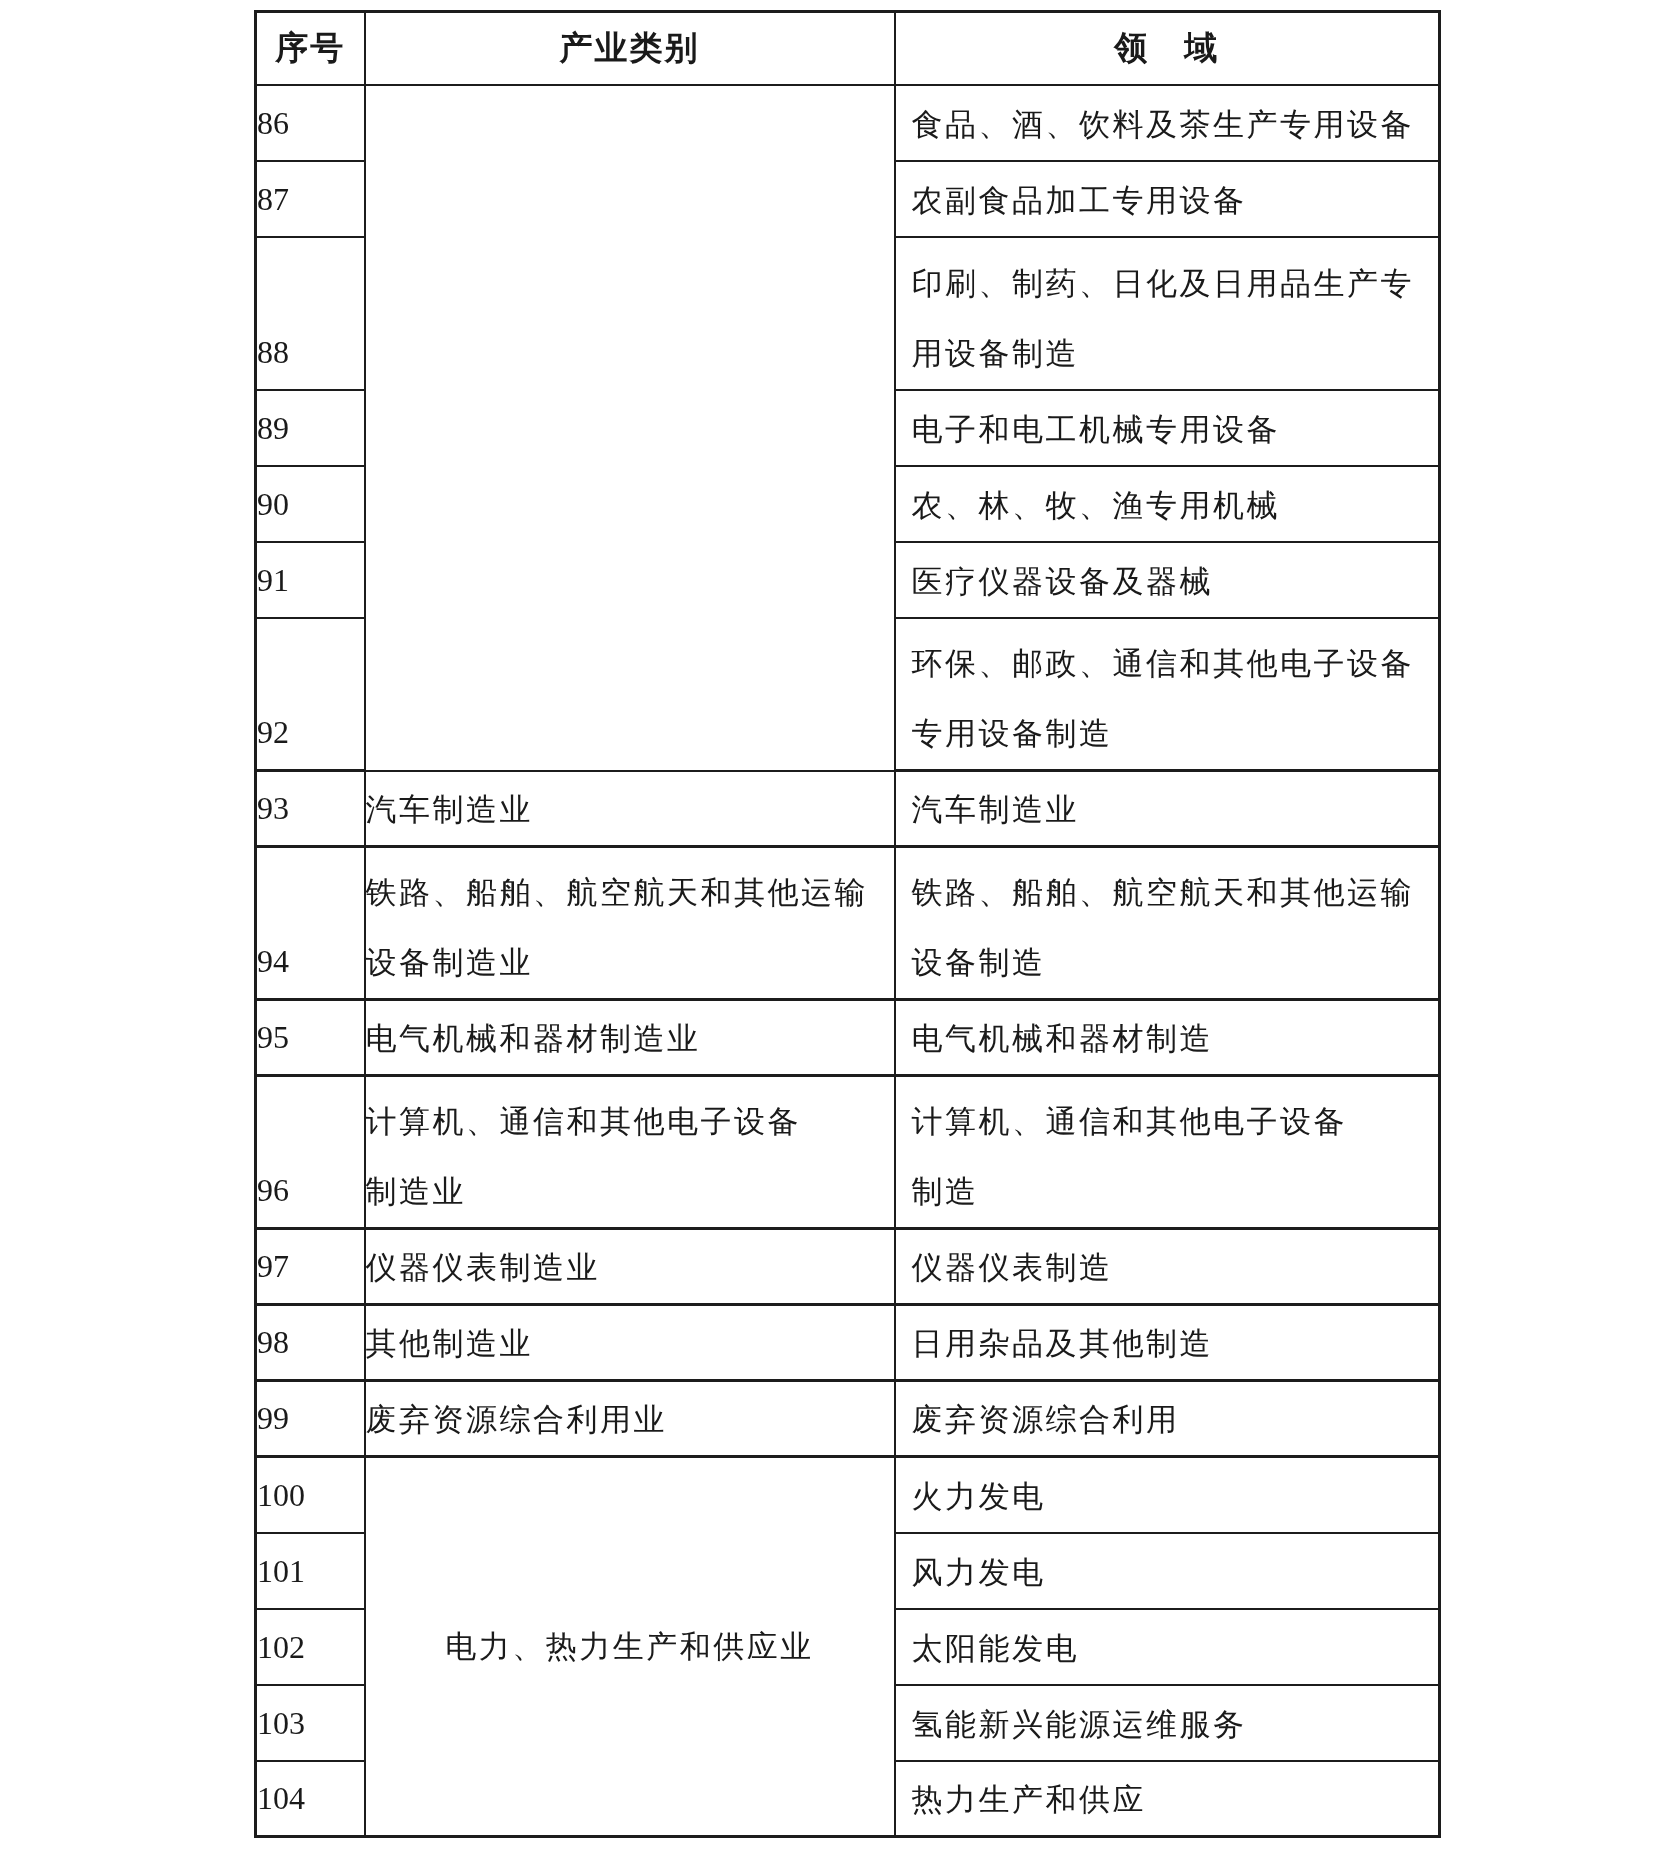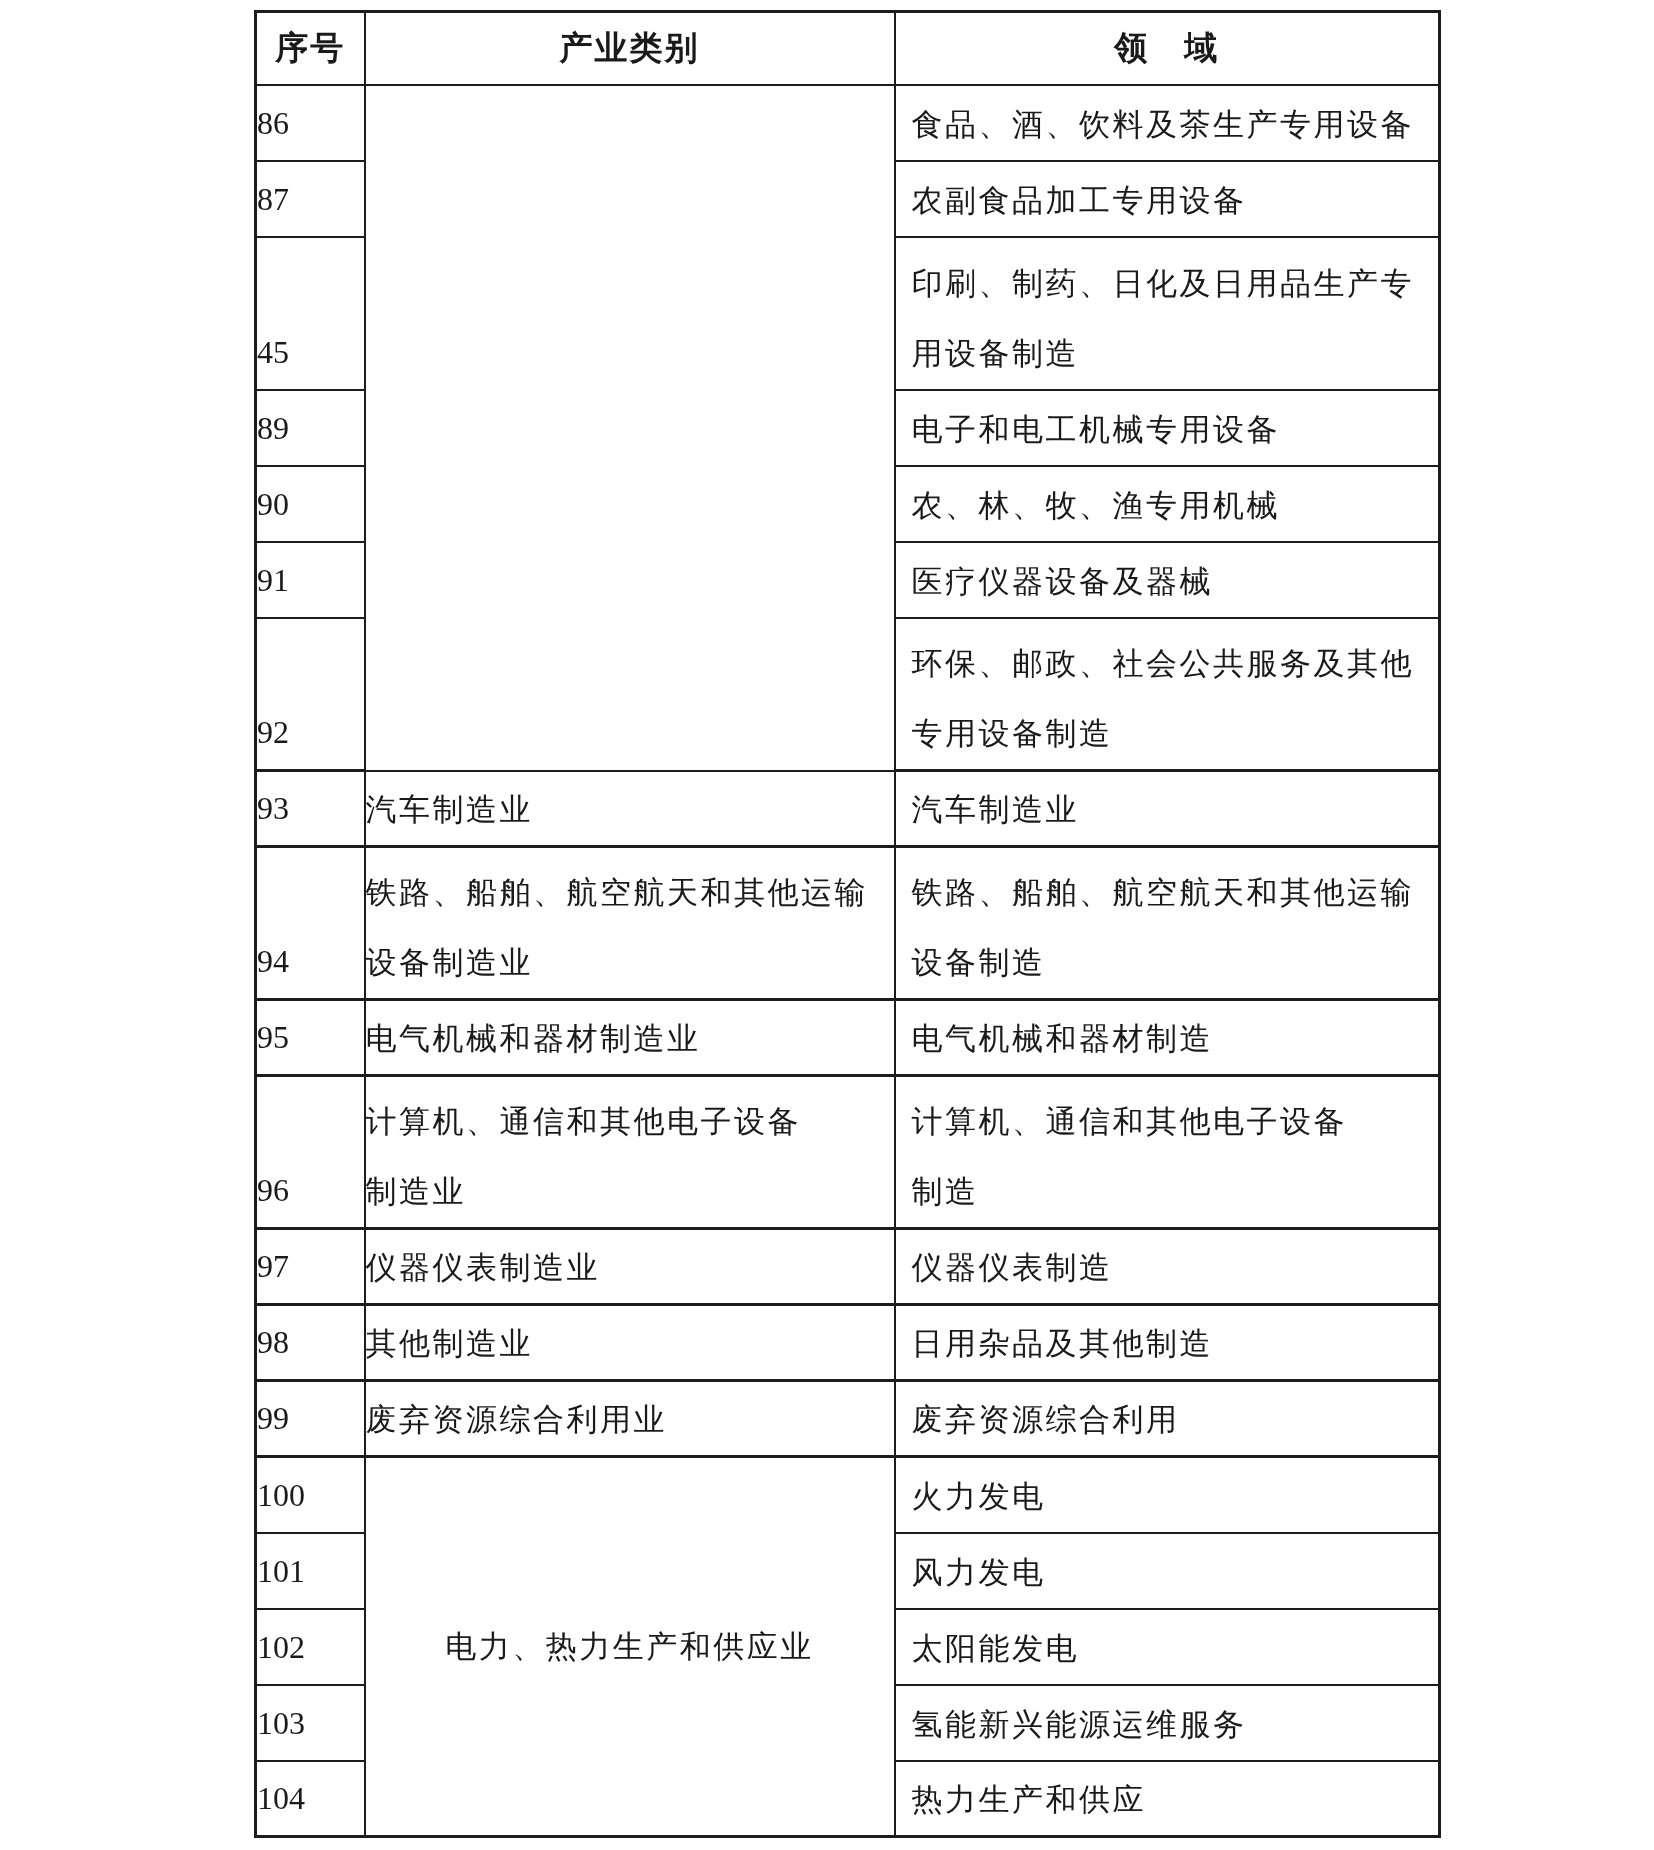--- a/index.html
+++ b/index.html
@@ -100,7 +100,7 @@
       <td class="fld">农副食品加工专用设备</td>
     </tr>
     <tr class="h-d">
-      <td class="no">45</td>
+      <td class="no">88</td>
       <td class="fld">印刷、制药、日化及日用品生产专
 用设备制造</td>
     </tr>

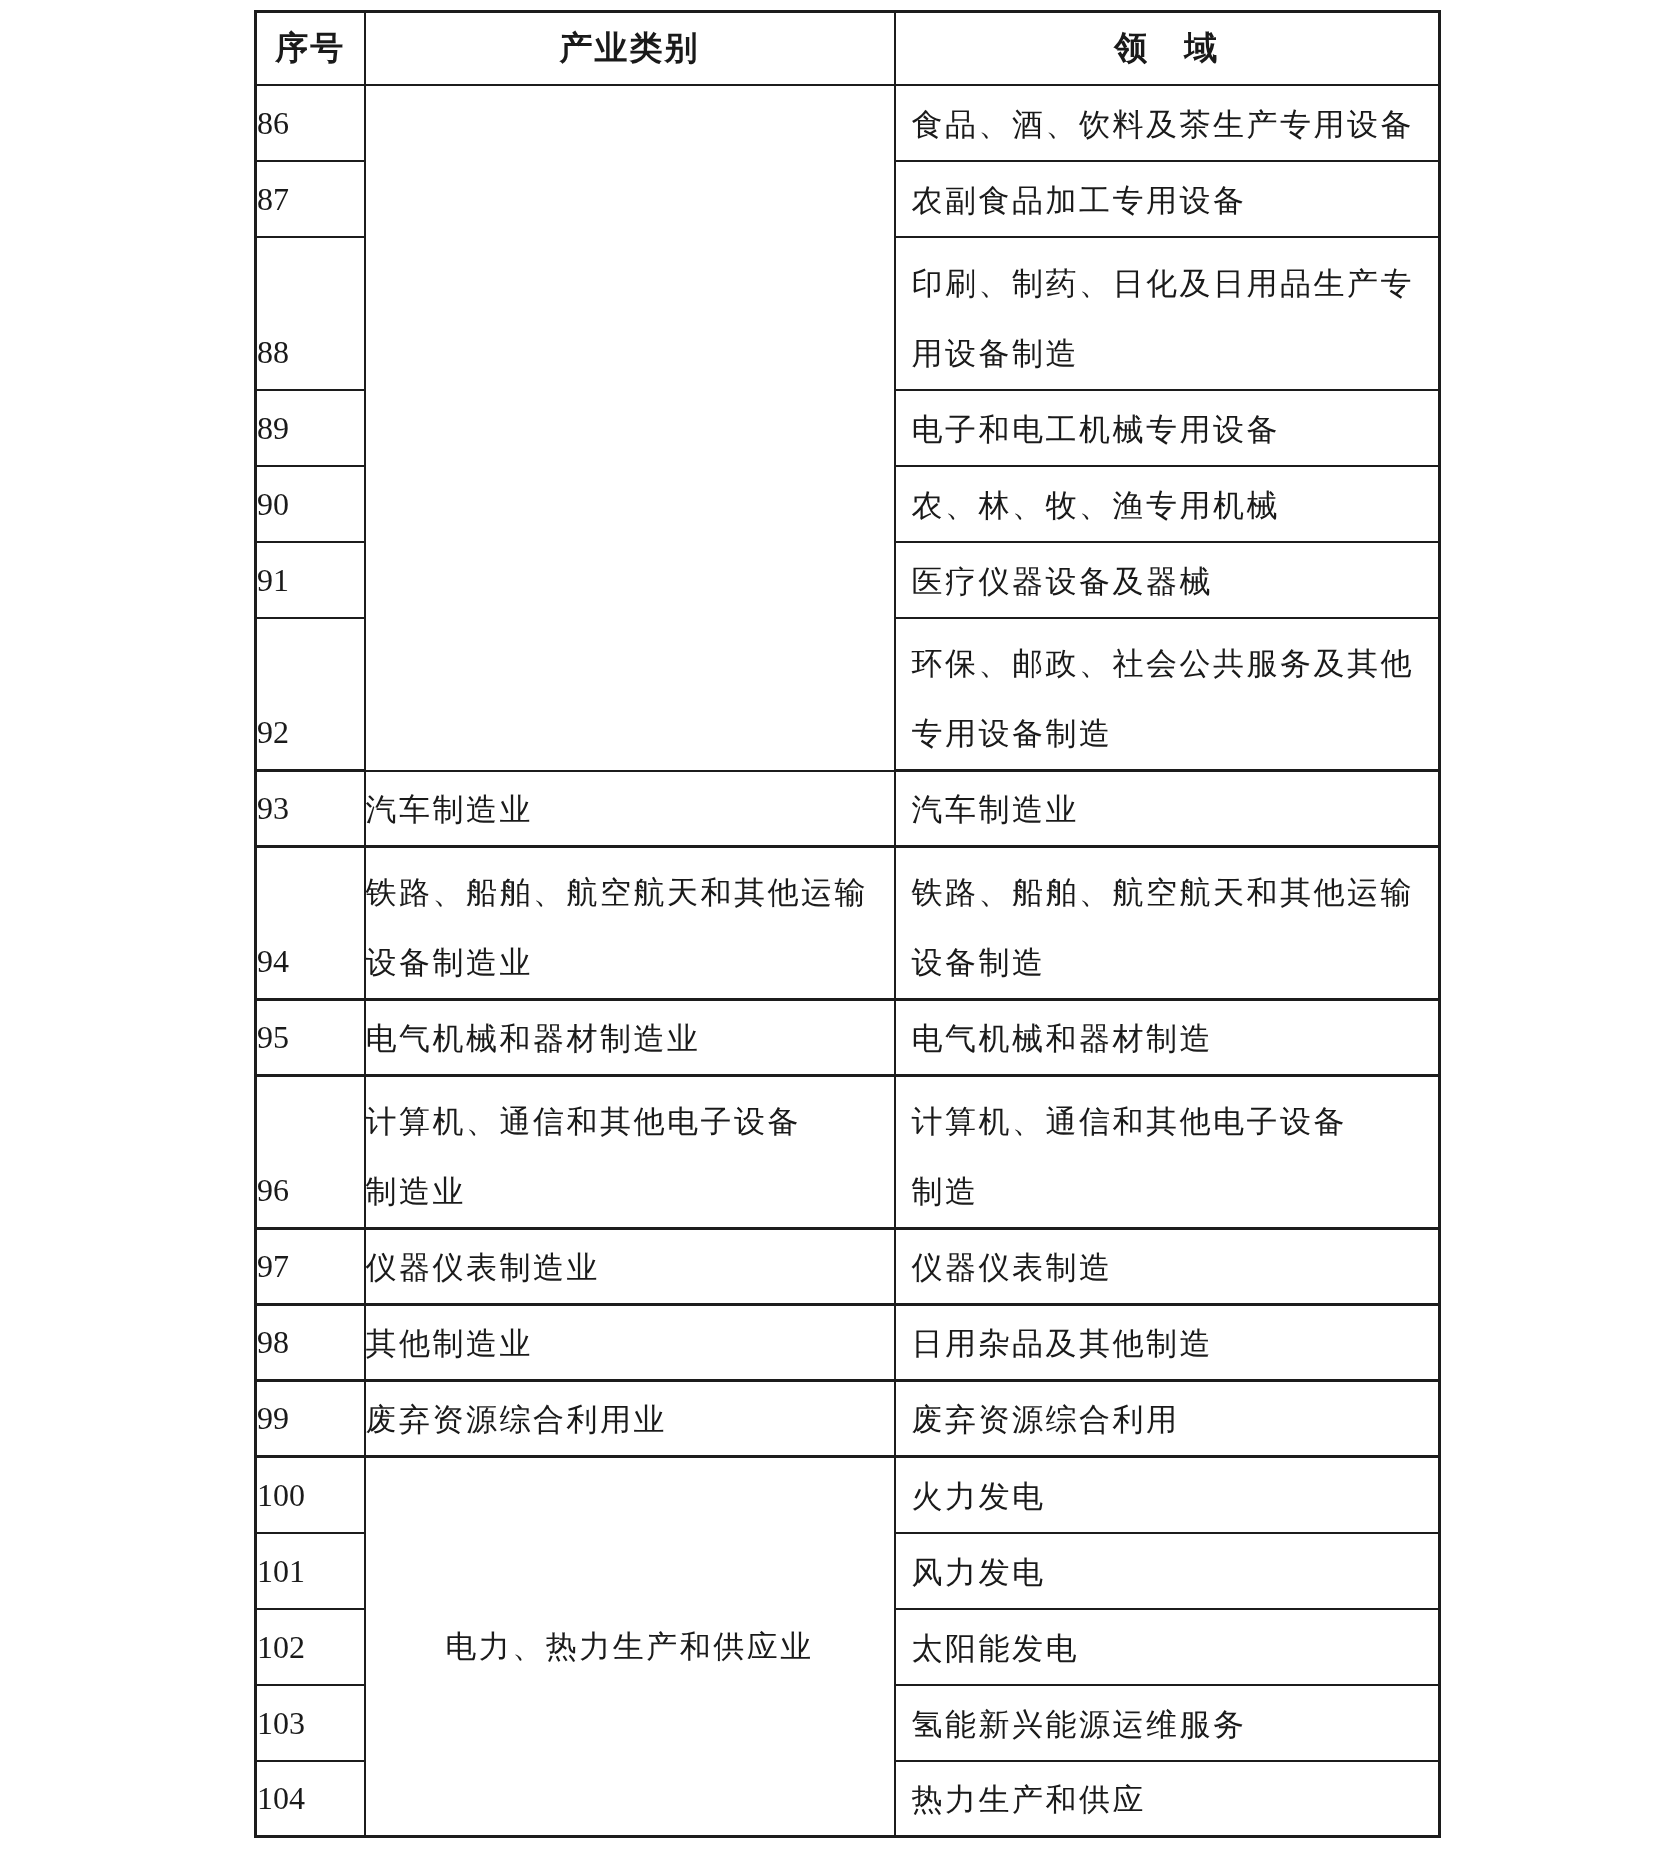--- a/index.html
+++ b/index.html
@@ -118,7 +118,7 @@
     </tr>
     <tr class="h-d group-end">
       <td class="no">92</td>
-      <td class="fld">环保、邮政、社会公共服务及其他
+      <td class="fld">环保、邮政、通信和其他电子设备
 专用设备制造</td>
     </tr>
 

